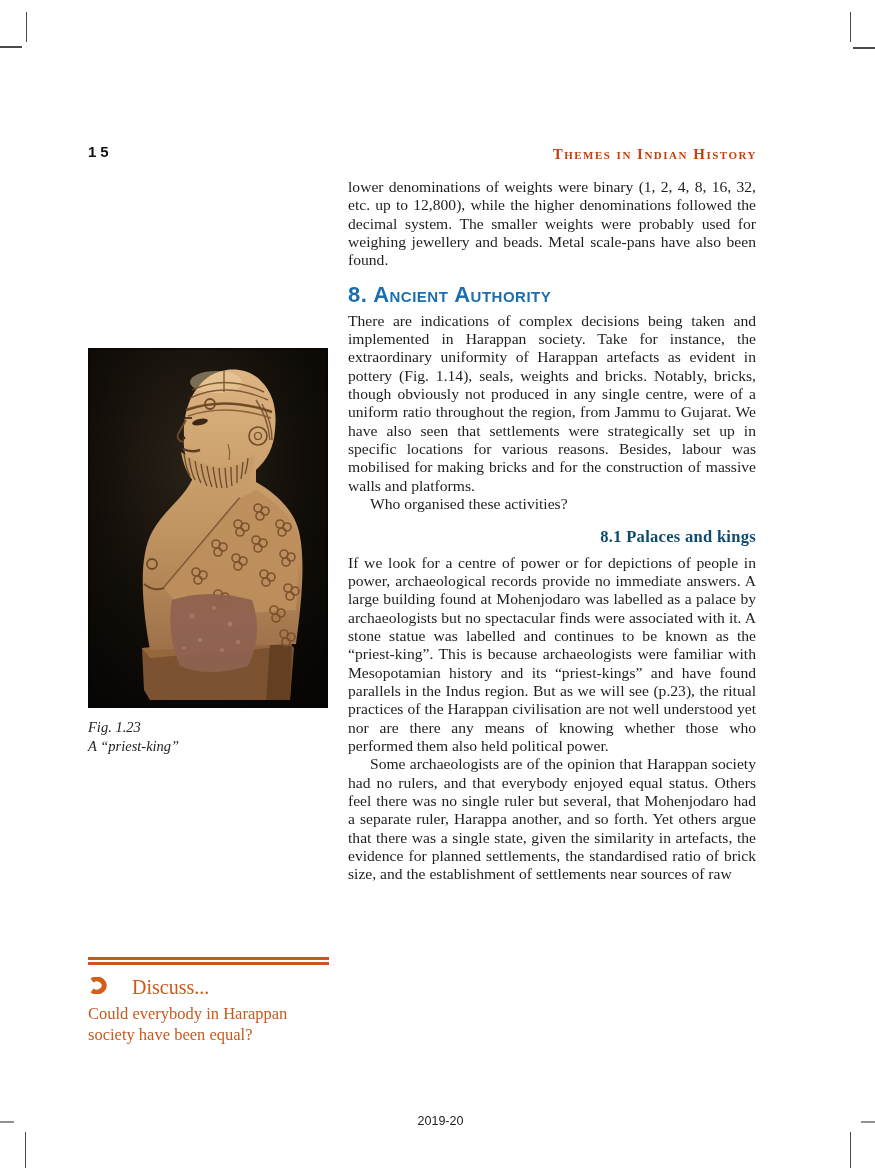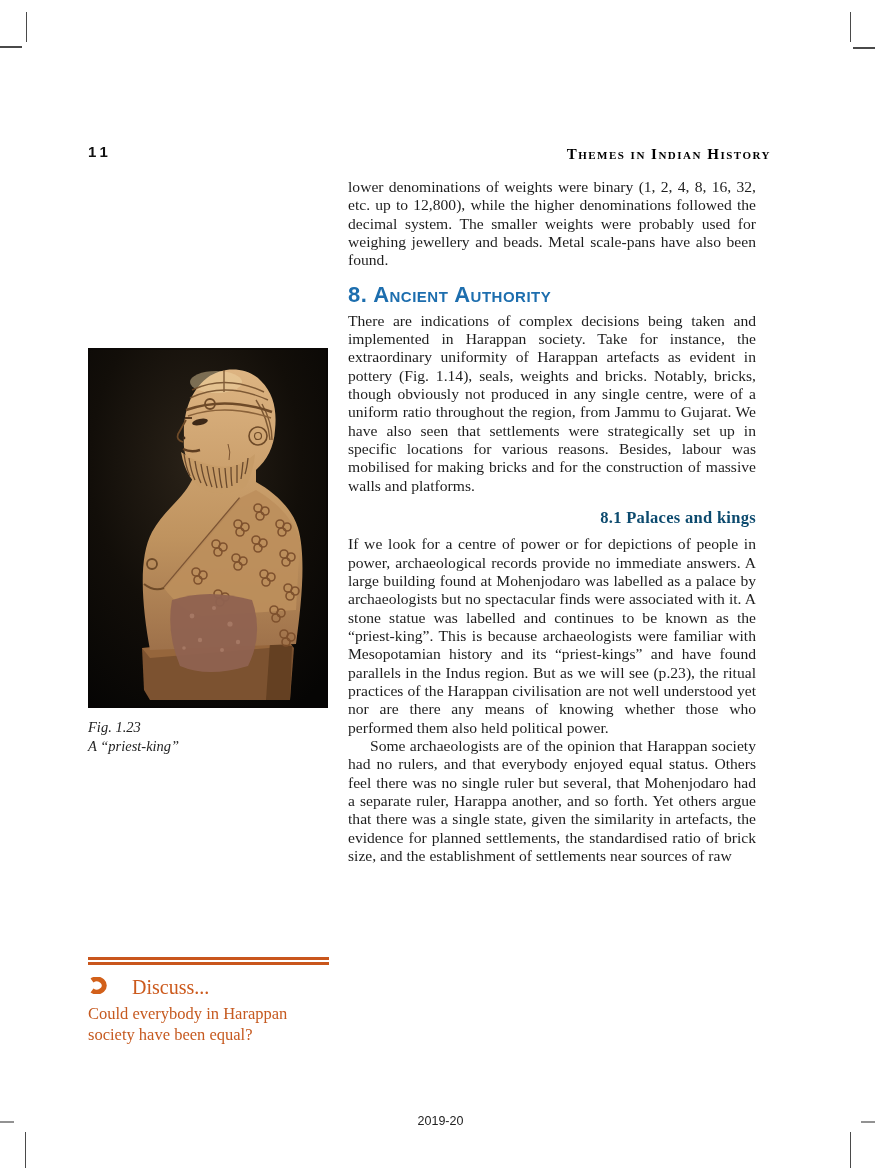--- a/index.html
+++ b/index.html
@@ -84,7 +84,7 @@
   <div class="crop h" style="left:0; top:1121px; width:14px; opacity:.6;"></div>
   <div class="crop h" style="right:0; top:1121px; width:14px; opacity:.6;"></div>
 
-  <div class="page-number">11</div>
+  <div class="page-number">15</div>
   <div class="running-header">Themes in Indian History</div>
 
   <div class="left-col">

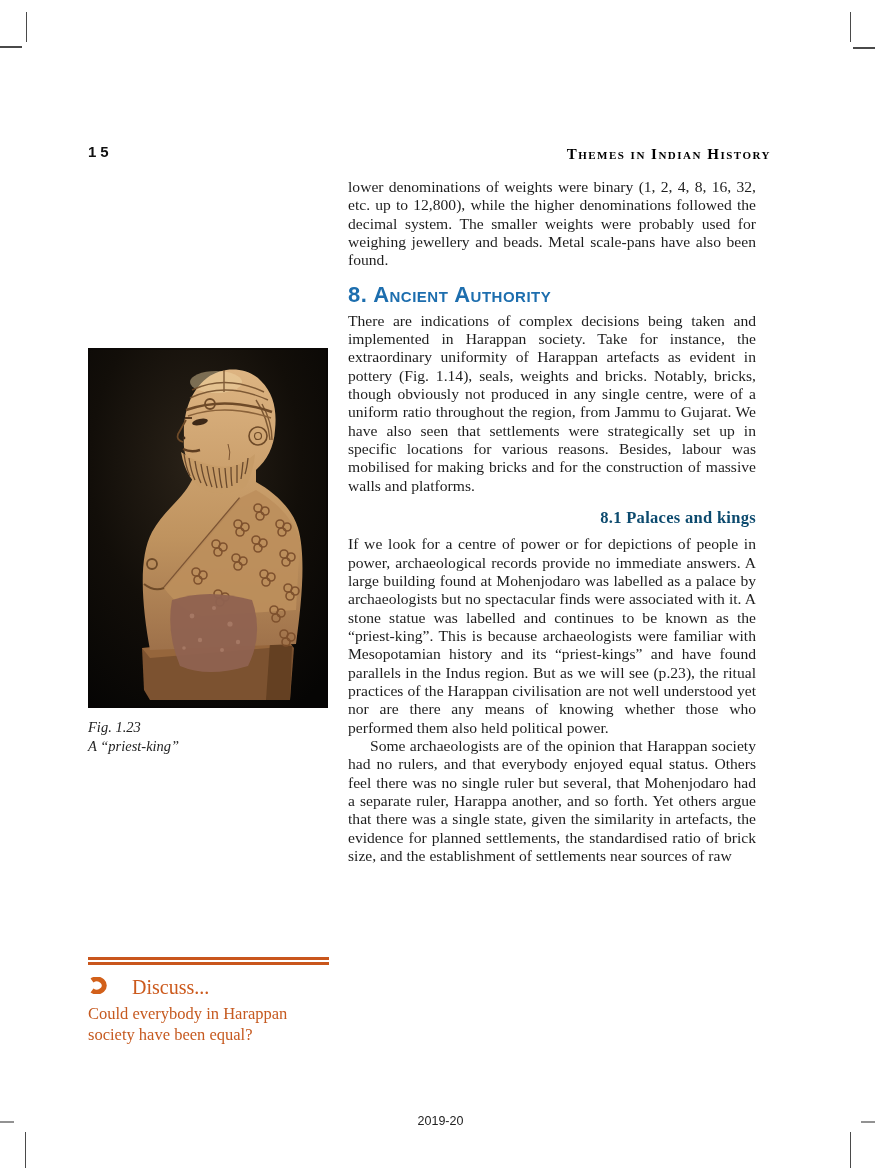--- a/index.html
+++ b/index.html
@@ -21,9 +21,9 @@
     font-weight:bold; font-size:15px; letter-spacing:4px; color:#111;
   }
   .running-header {
-    position:absolute; right:104px; top:146px;
+    position:absolute; right:118px; top:146px;
     font-variant:small-caps; font-weight:bold; font-size:15px;
-    letter-spacing:1.5px; color:#000000;
+    letter-spacing:1.5px; color:#c2410c;
   }
 
   

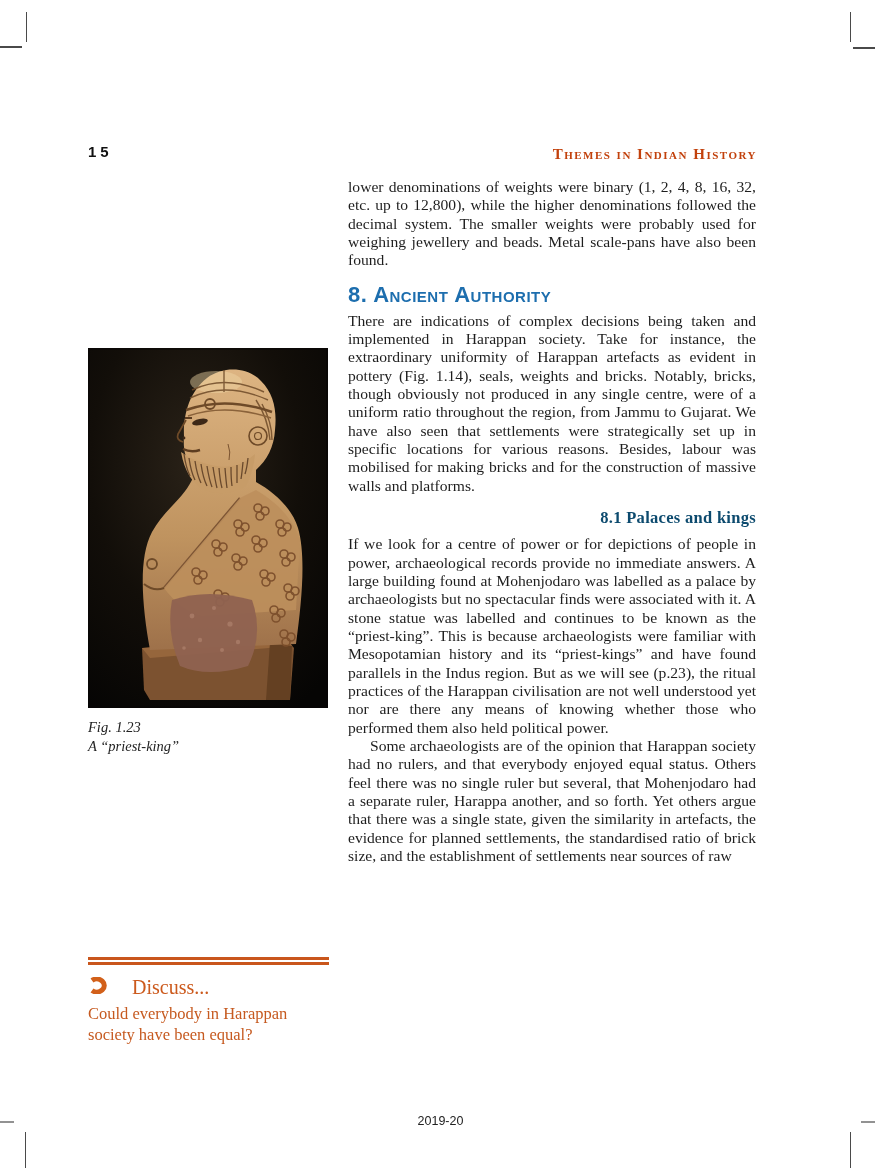--- a/index.html
+++ b/index.html
@@ -269,6 +269,7 @@
     <p>lower denominations of weights were binary (1, 2, 4, 8, 16, 32, etc. up to 12,800), while the higher denominations followed the decimal system. The smaller weights were probably used for weighing jewellery and beads. Metal scale-pans have also been found.</p>
     <h2 class="section-heading">8. Ancient Authority</h2>
     <p>There are indications of complex decisions being taken and implemented in Harappan society. Take for instance, the extraordinary uniformity of Harappan artefacts as evident in pottery (Fig. 1.14), seals, weights and bricks. Notably, bricks, though obviously not produced in any single centre, were of a uniform ratio throughout the region, from Jammu to Gujarat. We have also seen that settlements were strategically set up in specific locations for various reasons. Besides, labour was mobilised for making bricks and for the construction of massive walls and platforms.</p>
+    <p class="para-indent">Who organised these activities?</p>
     <h3 class="subsection-heading">8.1 Palaces and kings</h3>
     <p>If we look for a centre of power or for depictions of people in power, archaeological records provide no immediate answers. A large building found at Mohenjodaro was labelled as a palace by archaeologists but no spectacular finds were associated with it. A stone statue was labelled and continues to be known as the “priest-king”. This is because archaeologists were familiar with Mesopotamian history and its “priest-kings” and have found parallels in the Indus region. But as we will see (p.23), the ritual practices of the Harappan civilisation are not well understood yet nor are there any means of knowing whether those who performed them also held political power.</p>
     <p class="para-indent">Some archaeologists are of the opinion that Harappan society had no rulers, and that everybody enjoyed equal status. Others feel there was no single ruler but several, that Mohenjodaro had a separate ruler, Harappa another, and so forth. Yet others argue that there was a single state, given the similarity in artefacts, the evidence for planned settlements, the standardised ratio of brick size, and the establishment of settlements near sources of raw</p>

